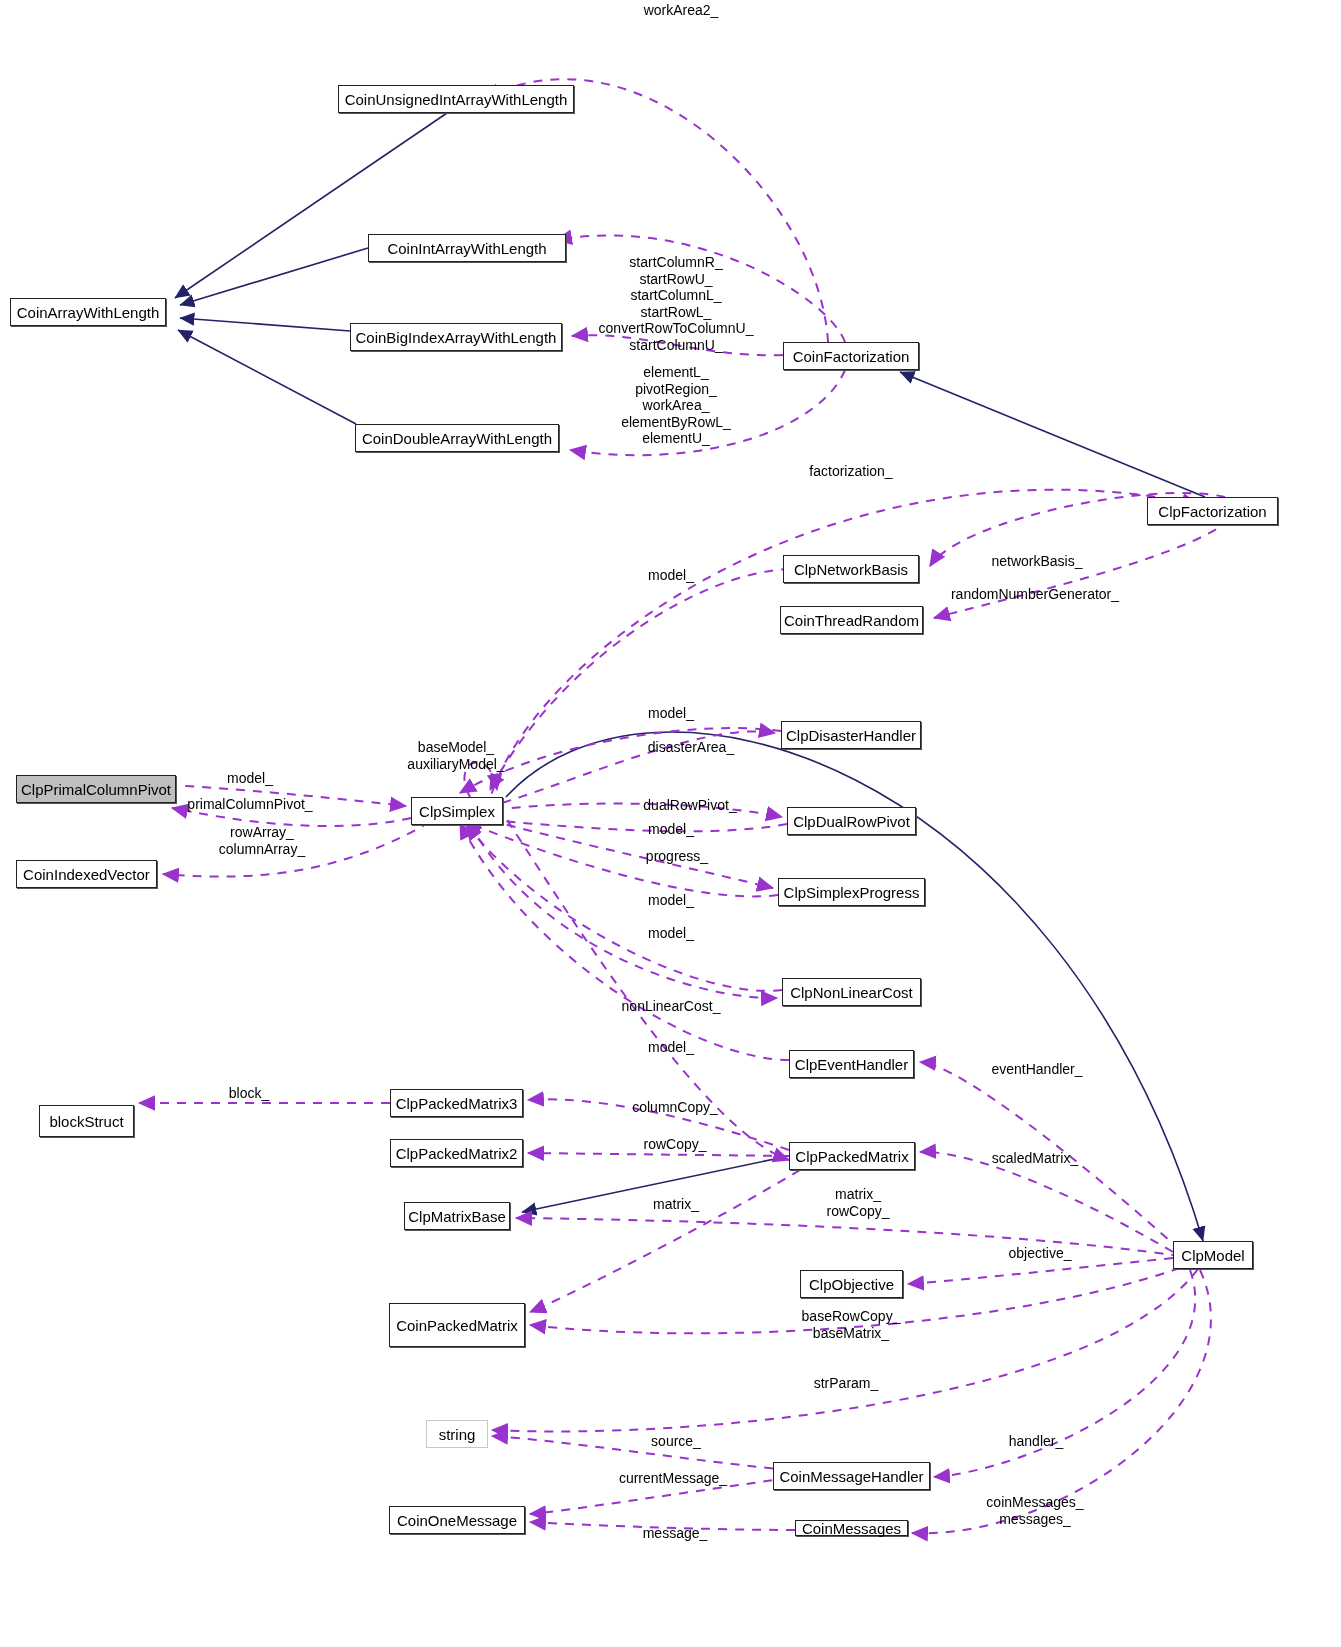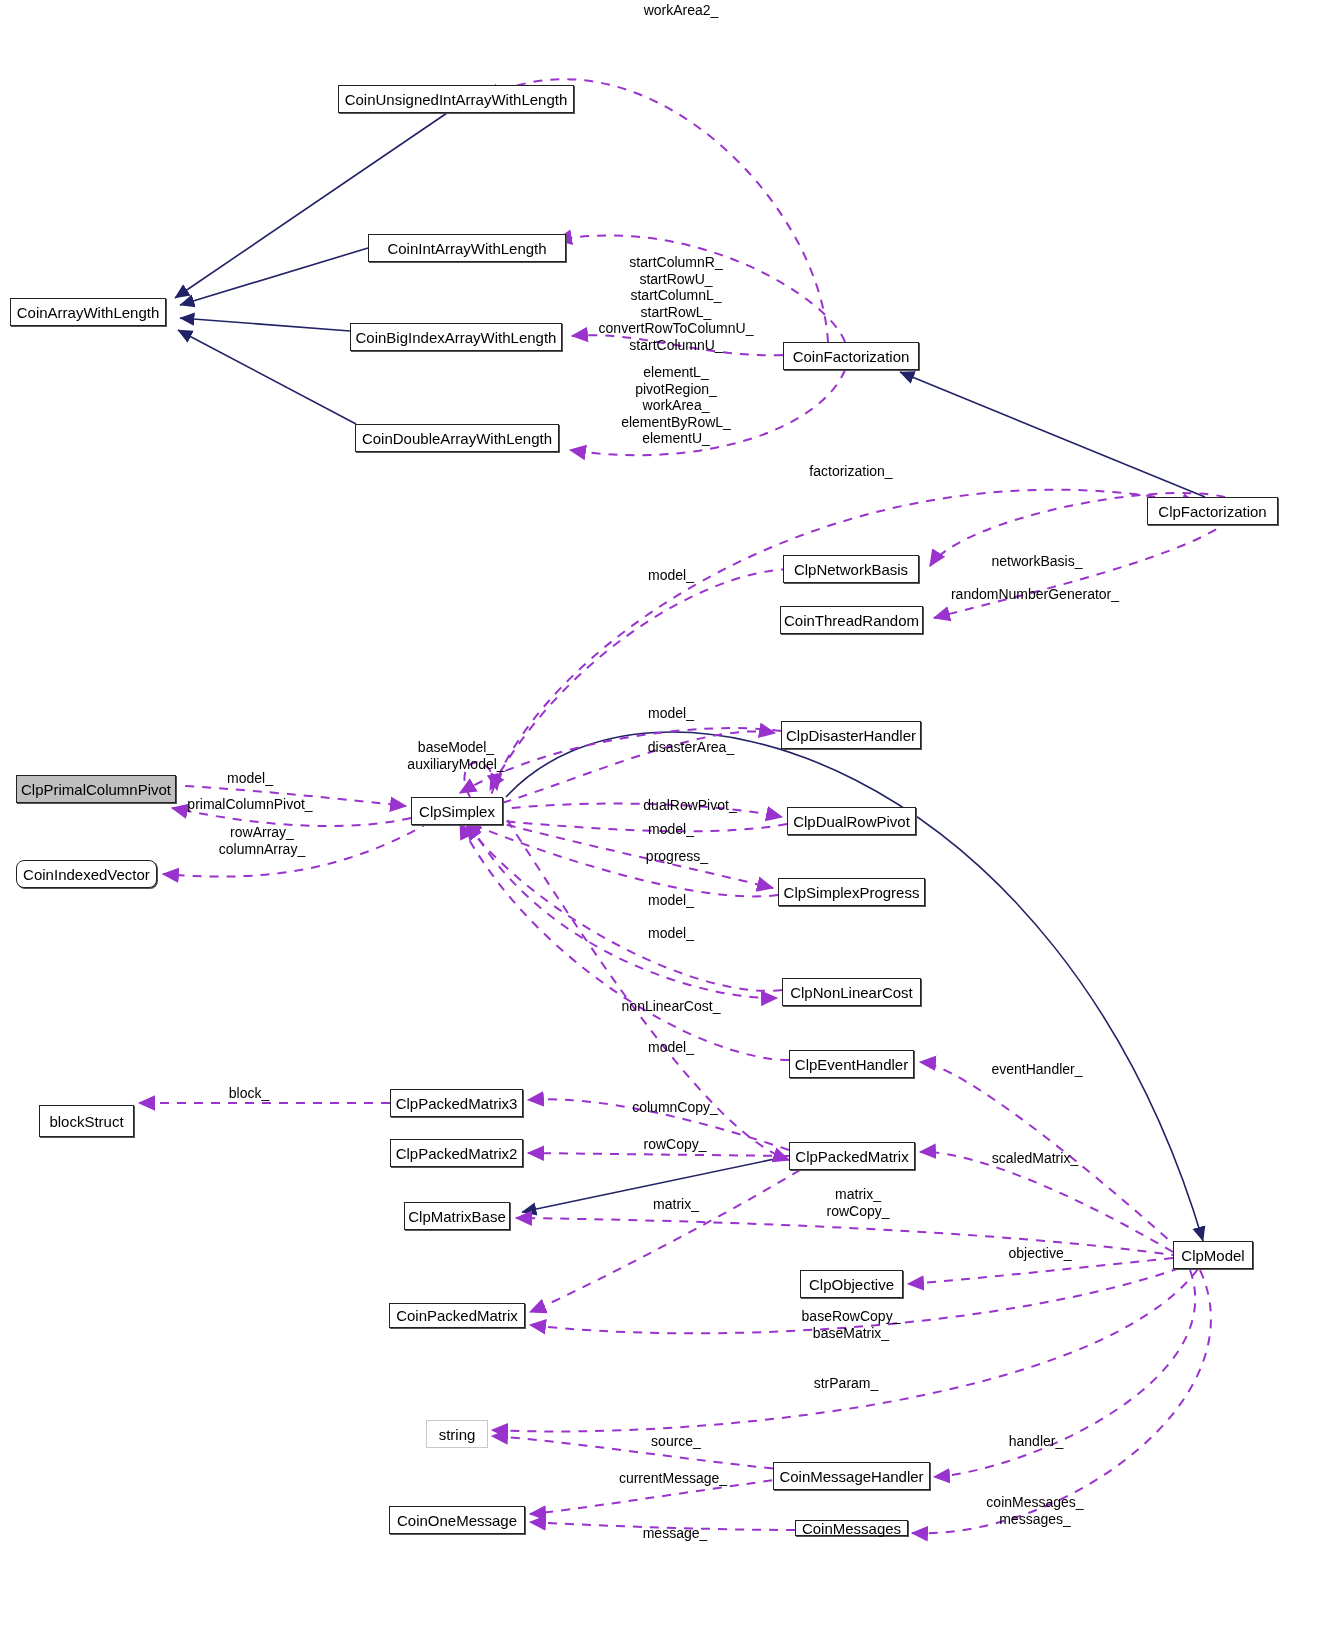--- a/index.html
+++ b/index.html
@@ -144,7 +144,7 @@
   <div class="node" style="left:411px;top:797px;width:92px;height:28px;">
       <span>ClpSimplex</span>
     </div>
-  <div class="node" style="left:16px;top:860px;width:141px;height:28px;border-radius:8px;">
+  <div class="node" style="left:16px;top:860px;width:141px;height:28px;">
       <span>CoinIndexedVector</span>
     </div>
   <div class="node" style="left:781px;top:721px;width:140px;height:28px;">

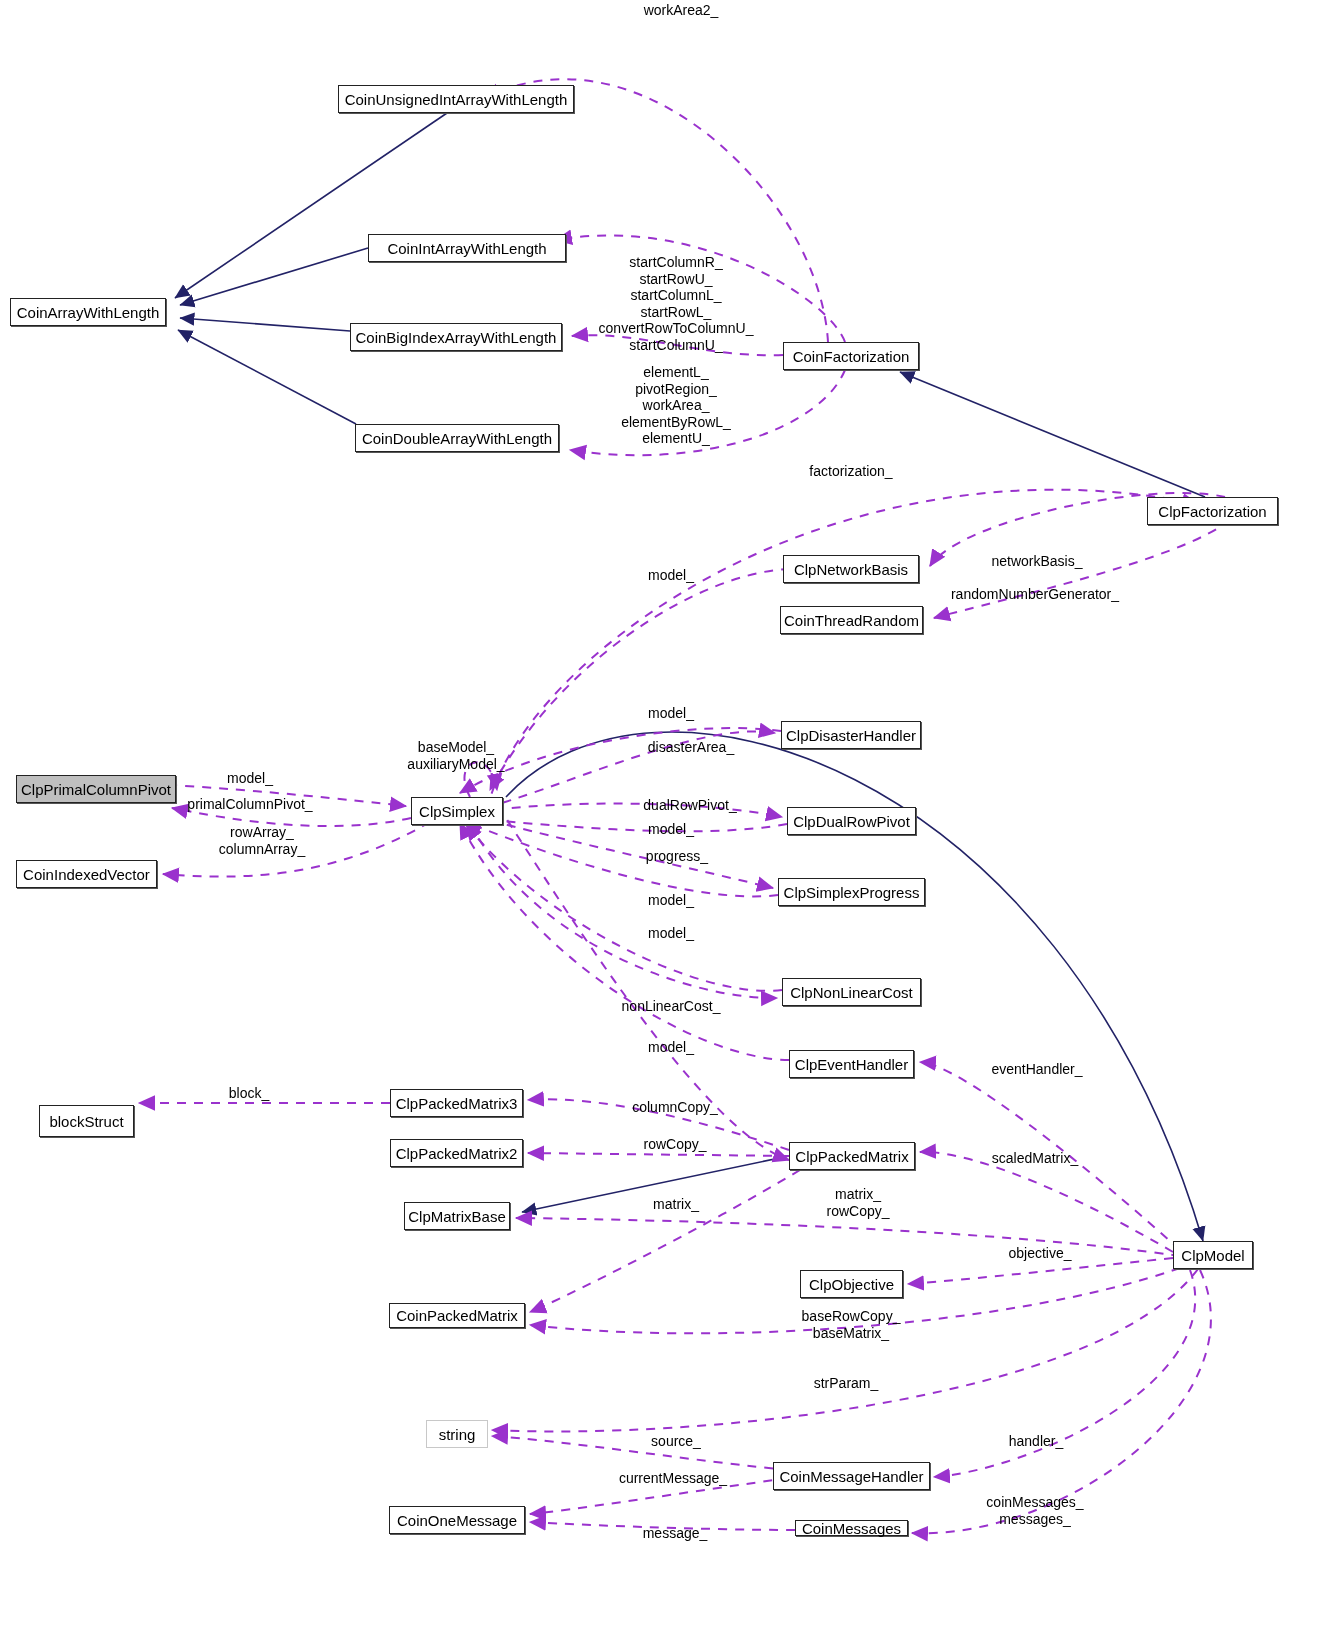--- a/index.html
+++ b/index.html
@@ -183,7 +183,7 @@
   <div class="node" style="left:1173px;top:1241px;width:80px;height:28px;">
       <span>ClpModel</span>
     </div>
-  <div class="node" style="left:389px;top:1303px;width:136px;height:25px;">
+  <div class="node" style="left:389px;top:1303px;width:136px;height:44px;">
       <span>CoinPackedMatrix</span>
     </div>
   <div class="node thin" style="left:426px;top:1420px;width:62px;height:28px;">

